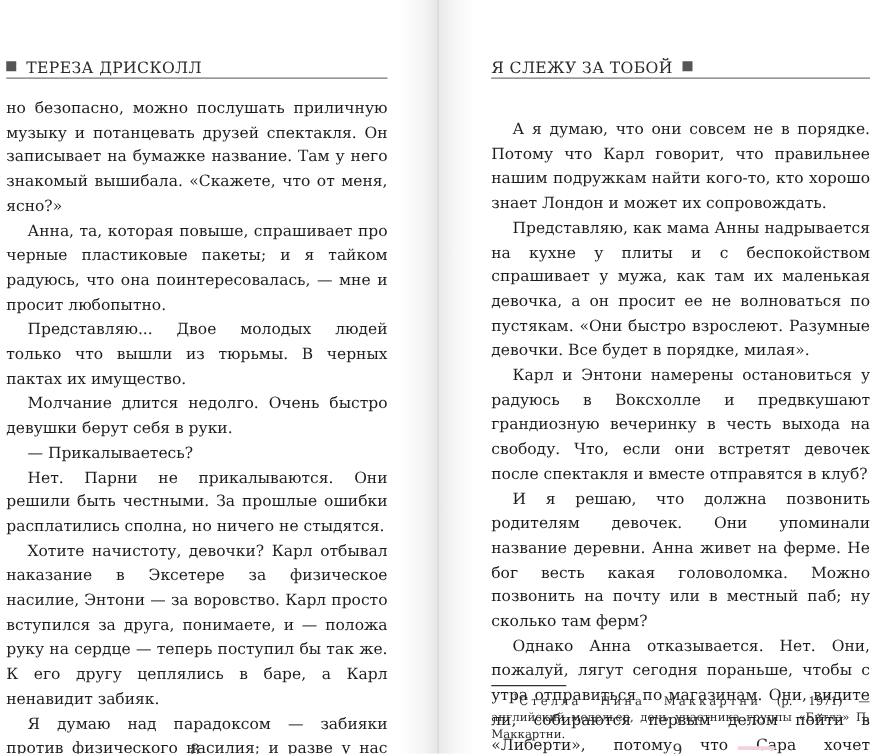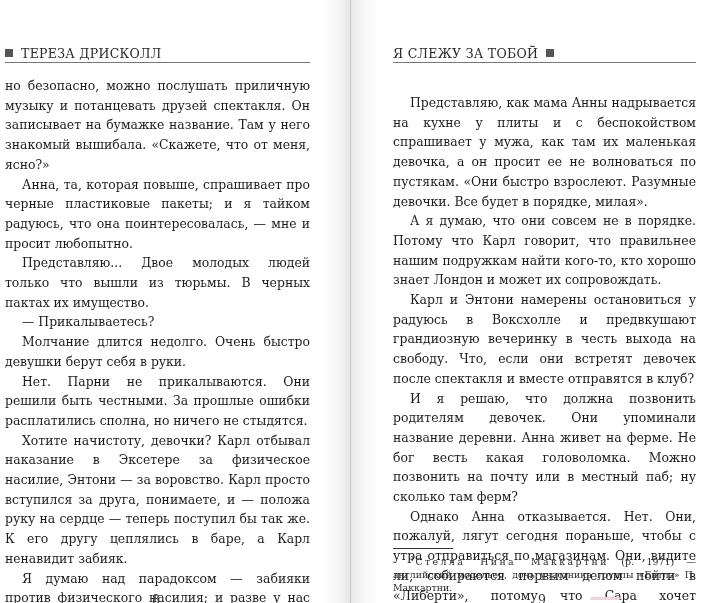--- a/index.html
+++ b/index.html
@@ -89,8 +89,8 @@
       <span class="square"></span>
     </div>
     <div class="body-text">
+      <p class="indent">А я думаю, что они совсем не в порядке. Потому что Карл говорит, что правильнее нашим подруж­кам найти кого-то, кто хорошо знает Лондон и мо­жет их сопровождать.</p>
       <p class="indent">Представляю, как мама Анны надрывается на кухне у плиты и с беспокойством спрашивает у му­жа, как там их маленькая девочка, а он просит ее не волноваться по пустякам. «Они быстро взросле­ют. Разумные девочки. Все будет в порядке, милая».</p>
-      <p class="indent">А я думаю, что они совсем не в порядке. Потому что Карл говорит, что правильнее нашим подруж­кам найти кого-то, кто хорошо знает Лондон и мо­жет их сопровождать.</p>
       <p class="indent">Карл и Энтони намерены остановиться у радуюсь в Воксхолле и предвкушают грандиозную вечерин­ку в честь выхода на свободу. Что, если они встре­тят девочек после спектакля и вместе отправятся в клуб?</p>
       <p class="indent">И я решаю, что должна позвонить родителям девочек. Они упоминали название деревни. Анна живет на ферме. Не бог весть какая головоломка. Можно позвонить на почту или в местный паб; ну сколько там ферм?</p>
       <p class="indent"><span>Однако Анна отказывается. Нет. Они, пожалуй, лягут сегодня пораньше, чтобы с утра отправиться по магазинам. Они, видите ли, собираются первым делом пойти в «Либерти», потому что Сара хочет примерить кое-что от Стеллы Маккартни</span><sup>1</sup><span> и сфо­тографироваться на телефон.</span></p>

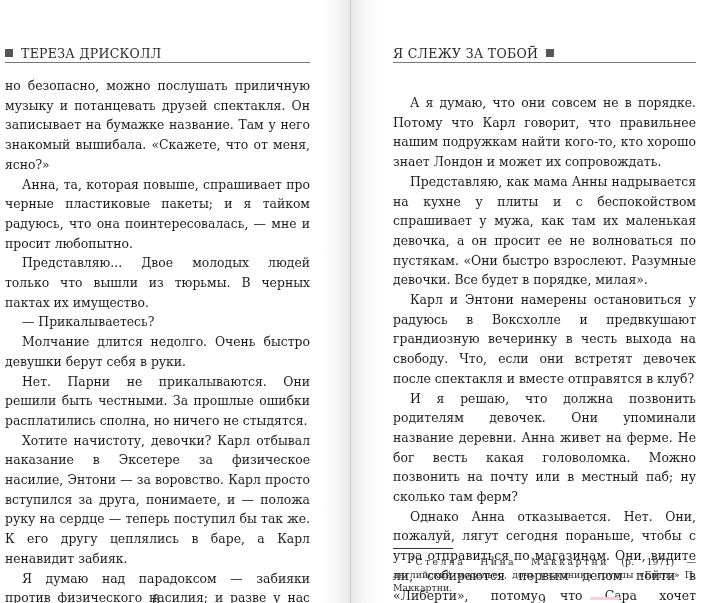--- a/index.html
+++ b/index.html
@@ -70,8 +70,8 @@
       <p>но безопасно, можно послушать приличную музыку и потанцевать друзей спектакля. Он записывает на бумажке название. Там у него знакомый вышибала. «Скажете, что от меня, ясно?»</p>
       <p class="indent">Анна, та, которая повыше, спрашивает про чер­ные пластиковые пакеты; и я тайком радуюсь, что она поинтересовалась, — мне и просит любопытно.</p>
       <p class="indent">Представляю... Двое молодых людей только что вышли из тюрьмы. В черных пактах их имущество.</p>
+      <p class="indent">Молчание длится недолго. Очень быстро девуш­ки берут себя в руки.</p>
       <p class="indent">— Прикалываетесь?</p>
-      <p class="indent">Молчание длится недолго. Очень быстро девуш­ки берут себя в руки.</p>
       <p class="indent">Нет. Парни не прикалываются. Они решили быть честными. За прошлые ошибки расплатились спол­на, но ничего не стыдятся.</p>
       <p class="indent">Хотите начистоту, девочки? Карл отбывал на­казание в Эксетере за физическое насилие, Эн­тони — за воровство. Карл просто вступился за дру­га, понимаете, и — положа руку на сердце — теперь поступил бы так же. К его другу цеплялись в баре, а Карл ненавидит забияк.</p>
       <p class="indent">Я думаю над парадоксом — забияки против фи­зического насилия; и разве у нас сажают за мелкие потасовки? — но девушки, похоже, очарованы и с милой наивностью говорят, что верность другу — это хорошо и что к ним в школу однажды приез­жал парень после тюрьмы и рассказывал, как пол­ностью изменил свою жизнь, отсидев за наркотики. Весь в татуировках. Весь.</p>

